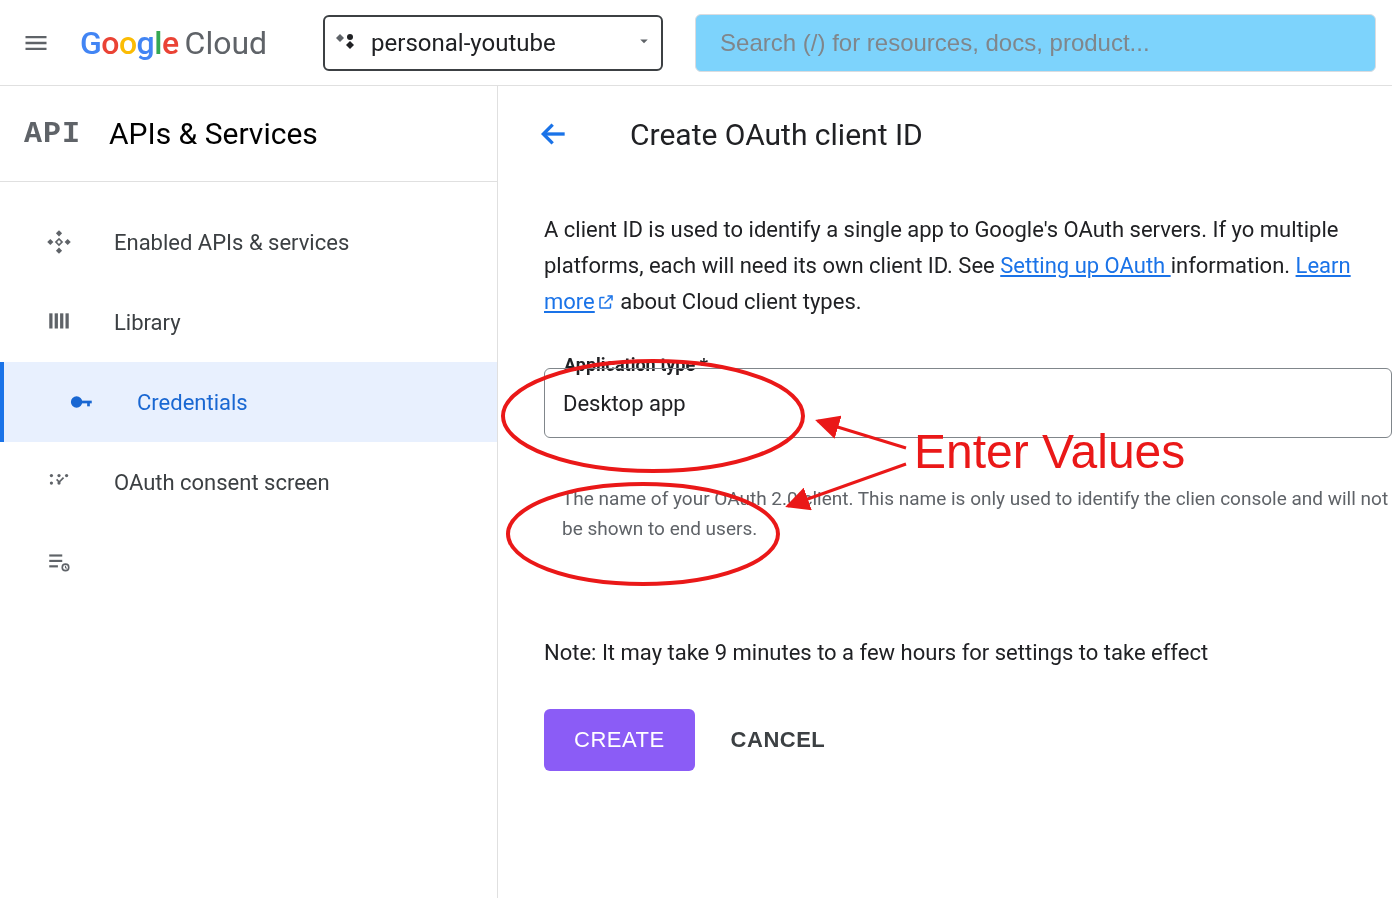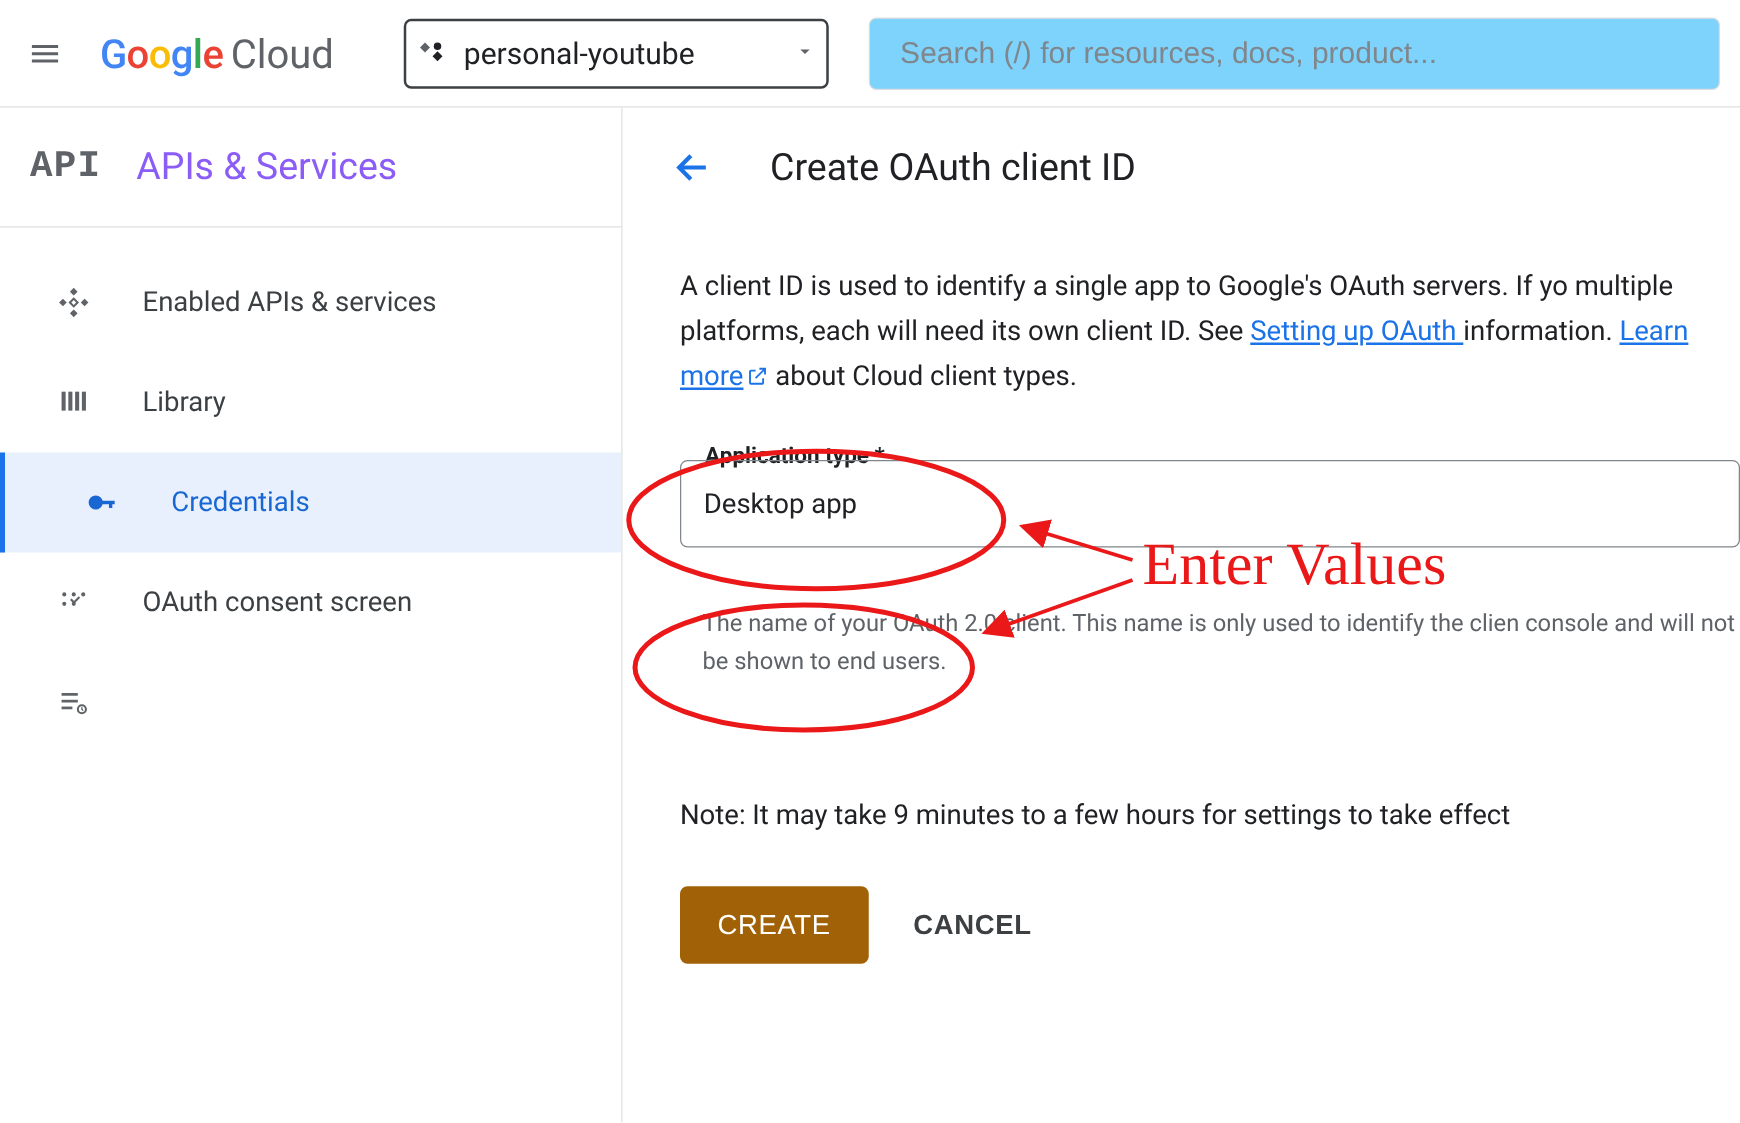--- a/index.html
+++ b/index.html
@@ -114,7 +114,7 @@
     .sidebar-title {
       font-size: 30px;
       font-weight: 400;
-      color: #8b5cf6;
+      color: #000000;
     }
     .sidebar-nav {
       padding: 20px 0;

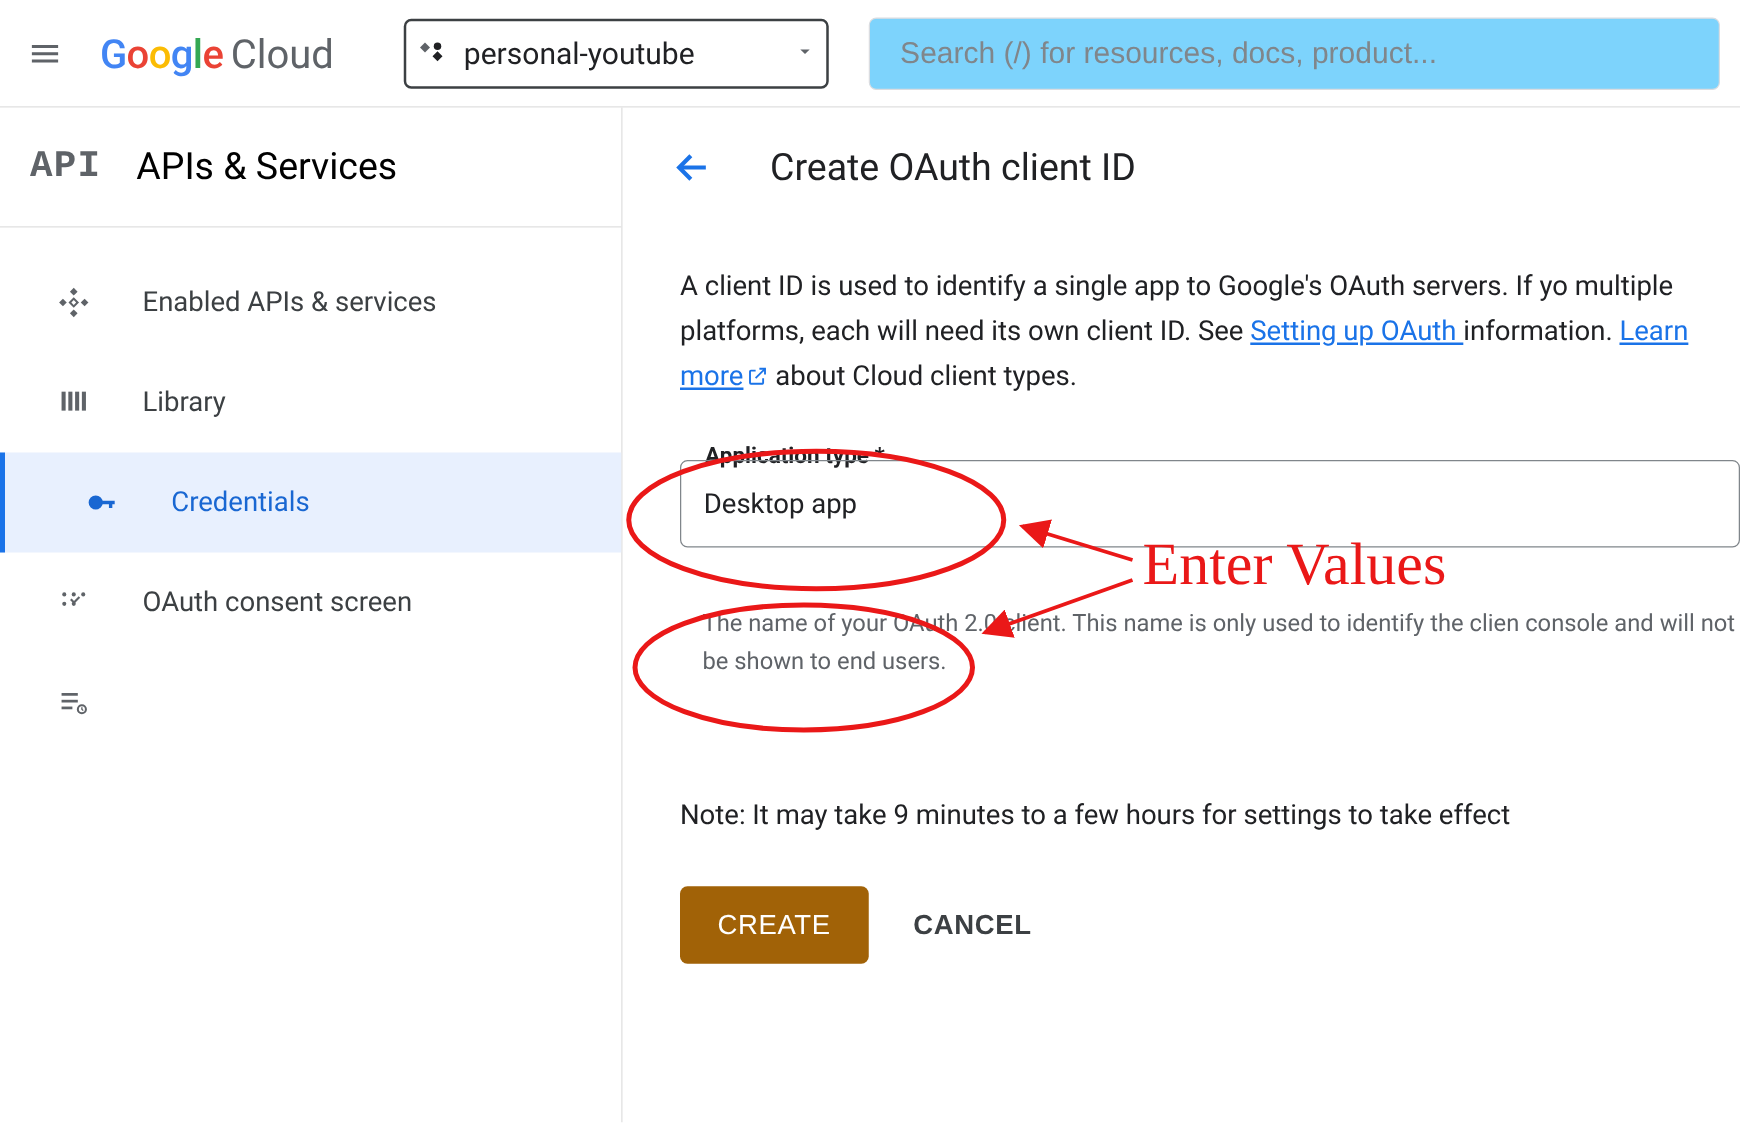--- a/index.html
+++ b/index.html
@@ -157,7 +157,7 @@
       align-items: center;
       height: 96px;
       padding: 0 40px;
-      gap: 46px;
+      gap: 60px;
     }
     .back-arrow {
       cursor: pointer;

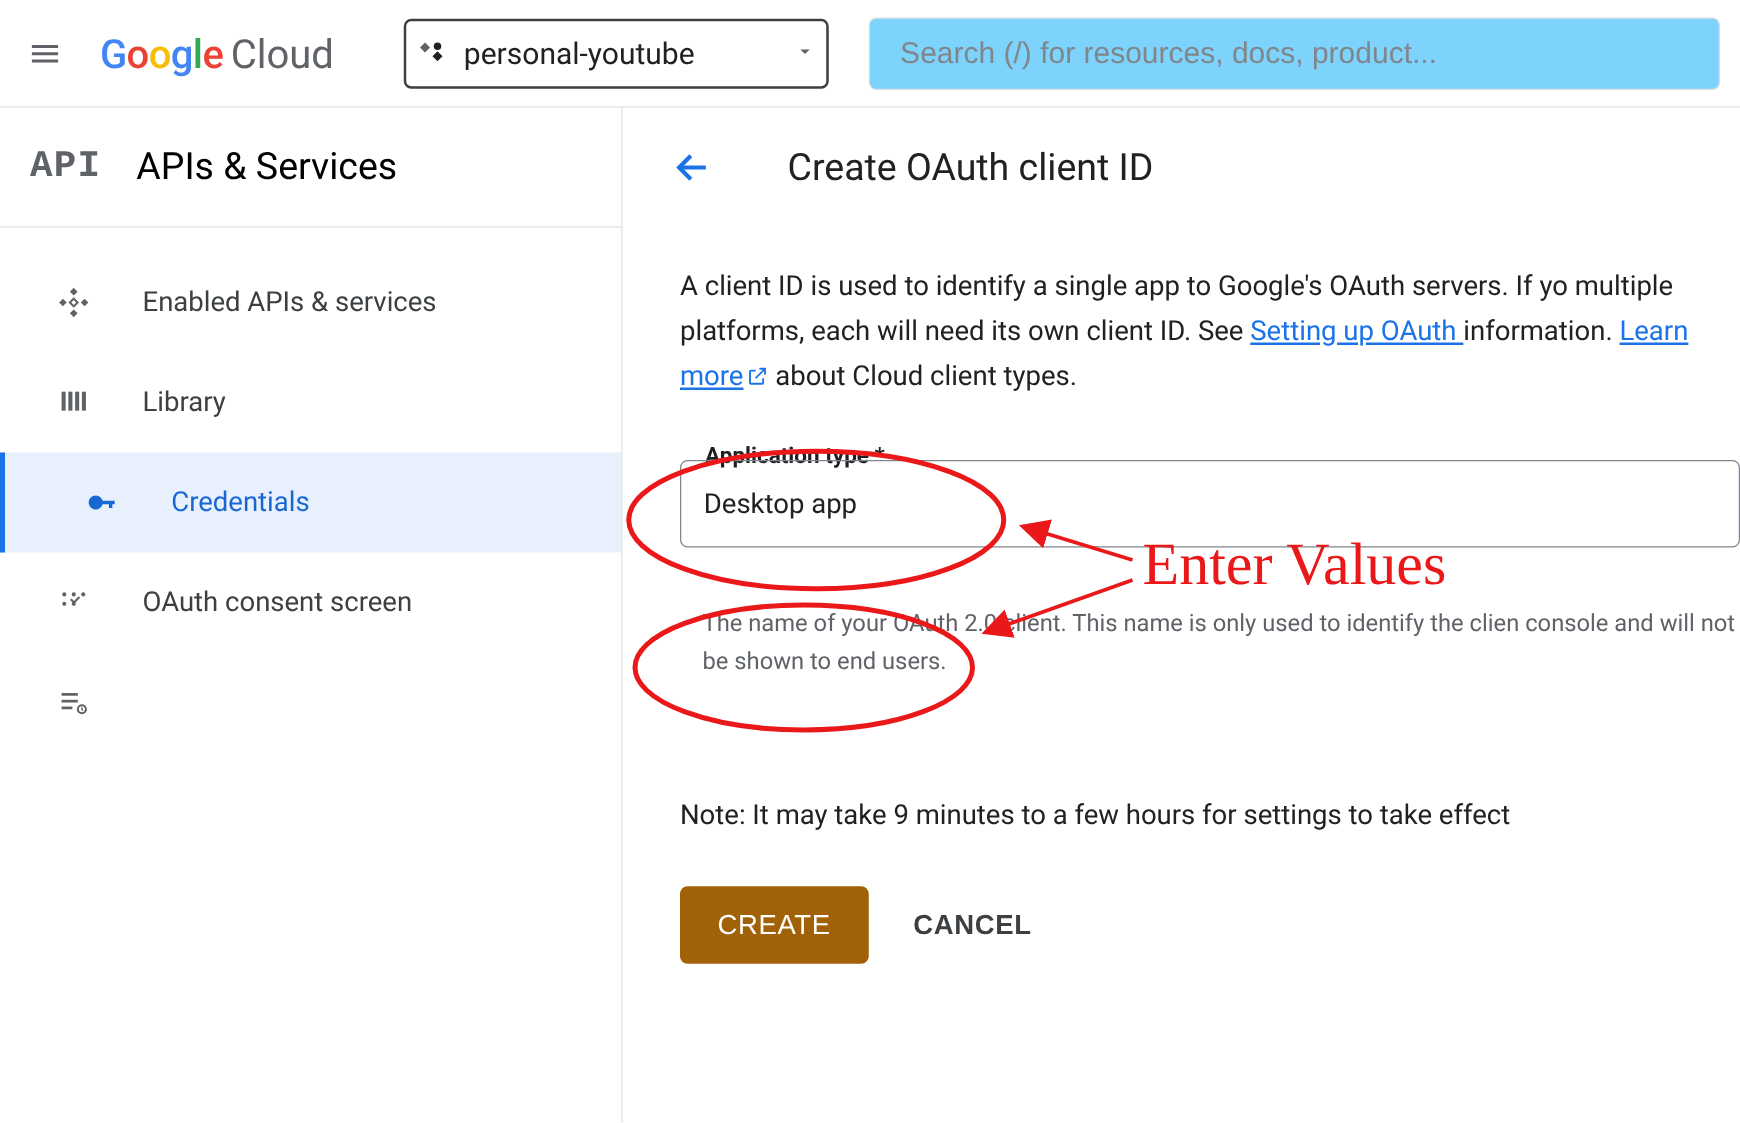--- a/index.html
+++ b/index.html
@@ -273,7 +273,7 @@
       color: #EA1818;
       font-size: 48px;
       font-weight: 400;
-      font-family: Liberation Serif, serif;
+      font-family: Liberation Sans, sans-serif;
       white-space: nowrap;
     }
   </style>

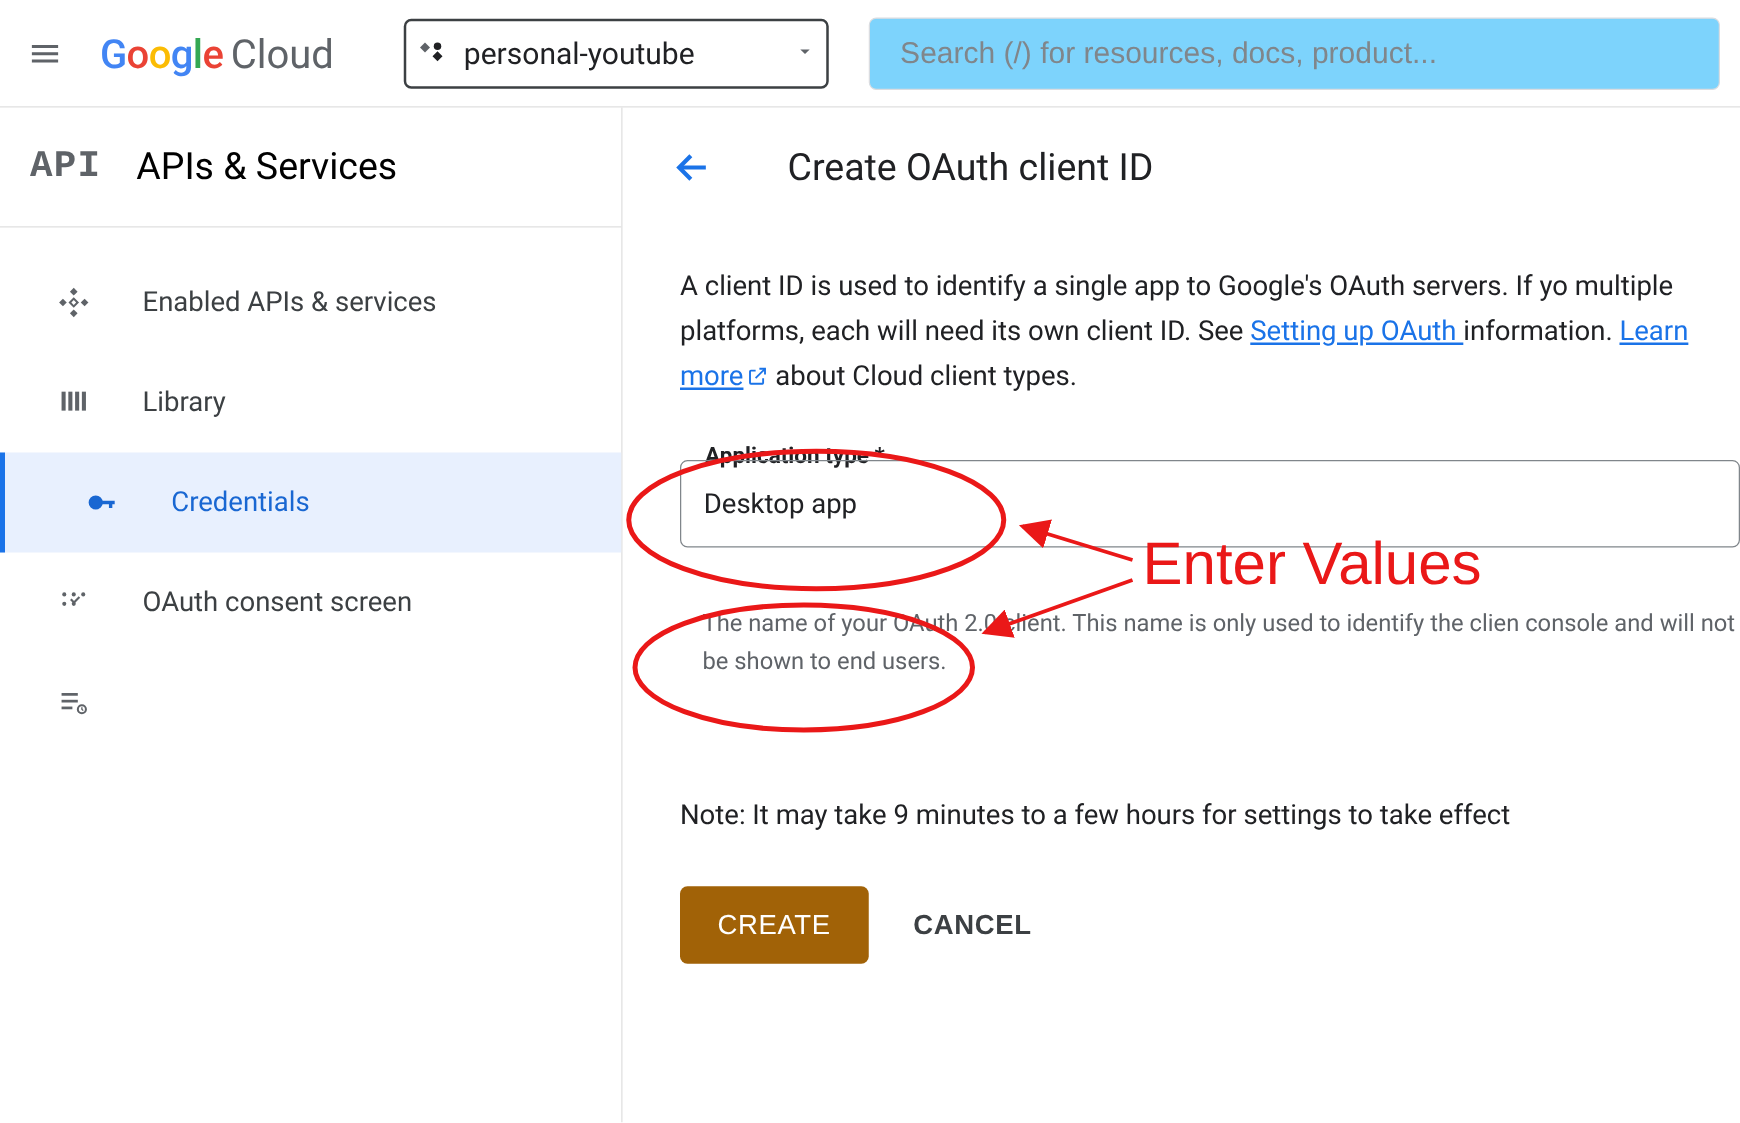--- a/index.html
+++ b/index.html
@@ -242,7 +242,7 @@
       align-items: center;
     }
     .btn-primary {
-      background: #a16207;
+      background: #8b5cf6;
       color: #fff;
       border: none;
       border-radius: 6px;

